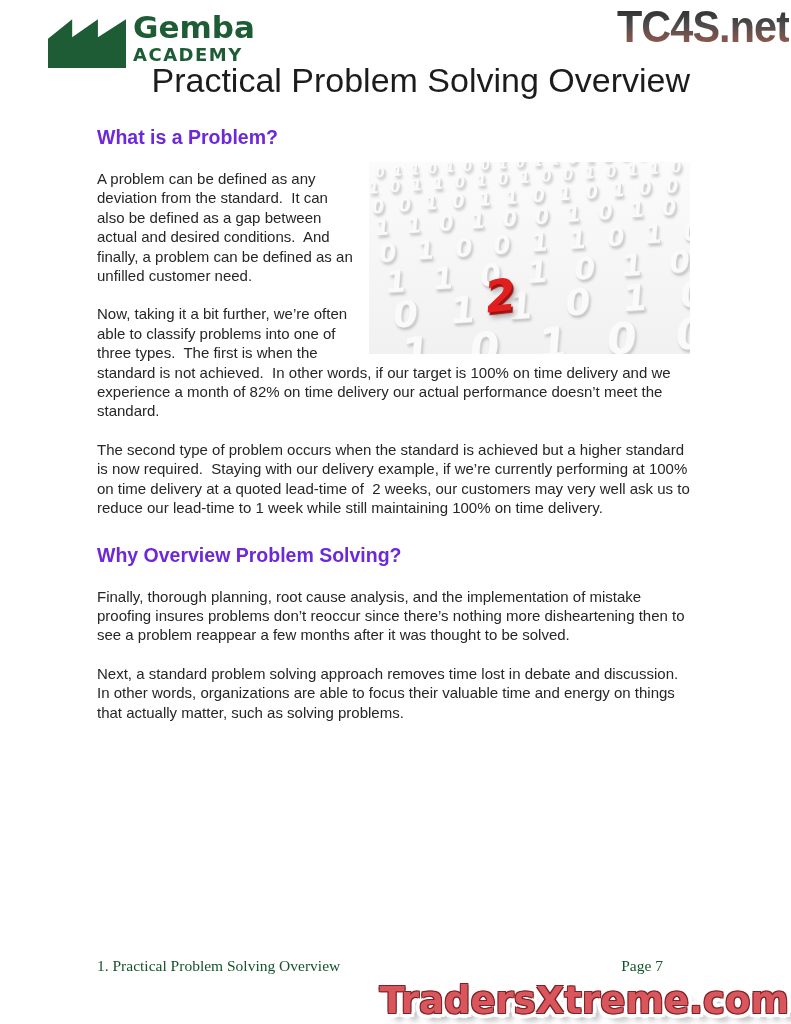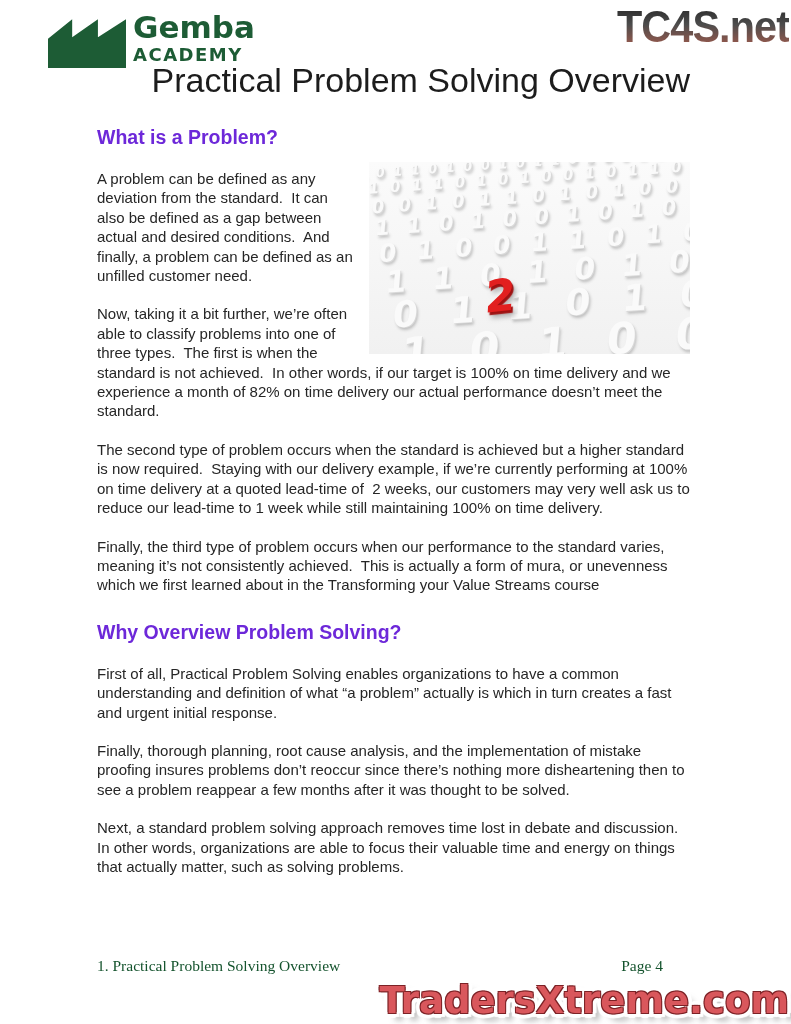--- a/index.html
+++ b/index.html
@@ -154,7 +154,6 @@
     <p class="body-text">A problem can be defined as any deviation from the standard.  It can also be defined as a gap between actual and desired conditions.  And finally, a problem can be defined as an unfilled customer need.</p>
     <p class="body-text">Now, taking it a bit further, we’re often able to classify problems into one of three types.  The first is when the standard is not achieved.  In other words, if our target is 100% on time delivery and we experience a month of 82% on time delivery our actual performance doesn’t meet the standard.</p>
     <p class="body-text">The second type of problem occurs when the standard is achieved but a higher standard is now required.  Staying with our delivery example, if we’re currently performing at 100% on time delivery at a quoted lead-time of  2 weeks, our customers may very well ask us to reduce our lead-time to 1 week while still maintaining 100% on time delivery.</p>
-    <p class="body-text">Finally, the third type of problem occurs when our performance to the standard varies, meaning it’s not consistently achieved.  This is actually a form of mura, or unevenness which we first learned about in the Transforming your Value Streams course</p>
 
     <h2 class="green-heading">Why Overview Problem Solving?</h2>
 

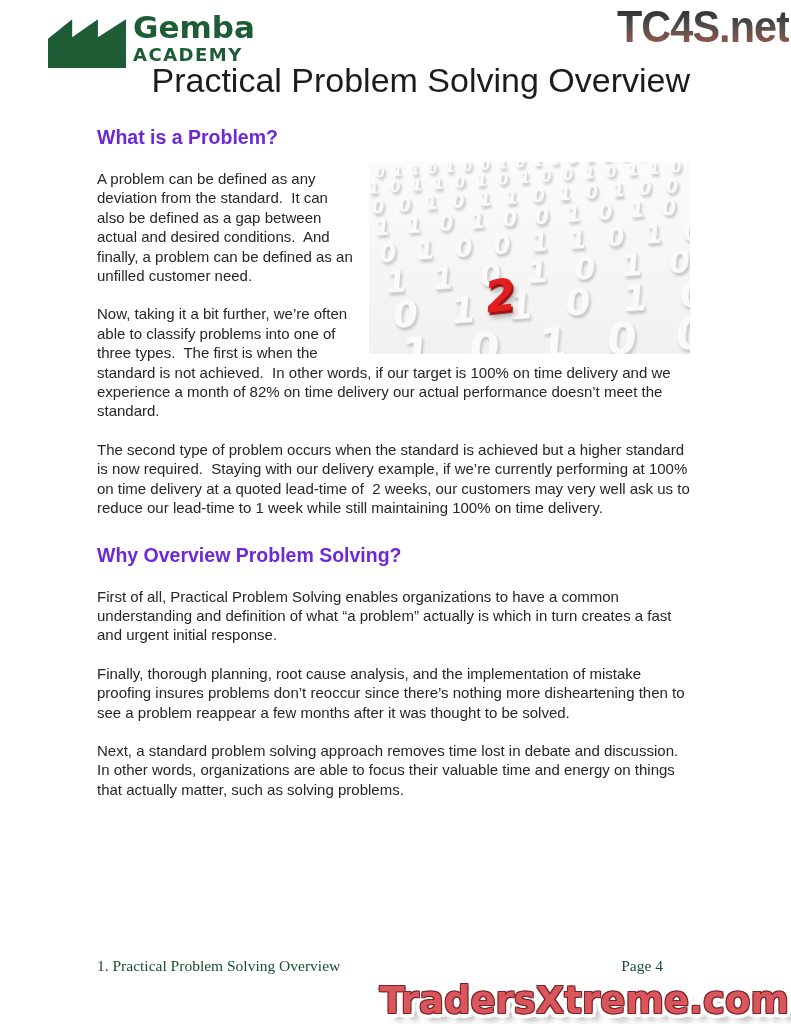--- a/index.html
+++ b/index.html
@@ -157,7 +157,6 @@
 
     <h2 class="green-heading">Why Overview Problem Solving?</h2>
 
-    <p class="body-text">First of all, Practical Problem Solving enables organizations to have a common understanding and definition of what “a problem” actually is which in turn creates a fast and urgent initial response.</p>
     <p class="body-text">Finally, thorough planning, root cause analysis, and the implementation of mistake proofing insures problems don’t reoccur since there’s nothing more disheartening then to see a problem reappear a few months after it was thought to be solved.</p>
     <p class="body-text">Next, a standard problem solving approach removes time lost in debate and discussion.  In other words, organizations are able to focus their valuable time and energy on things that actually matter, such as solving problems.</p>
 

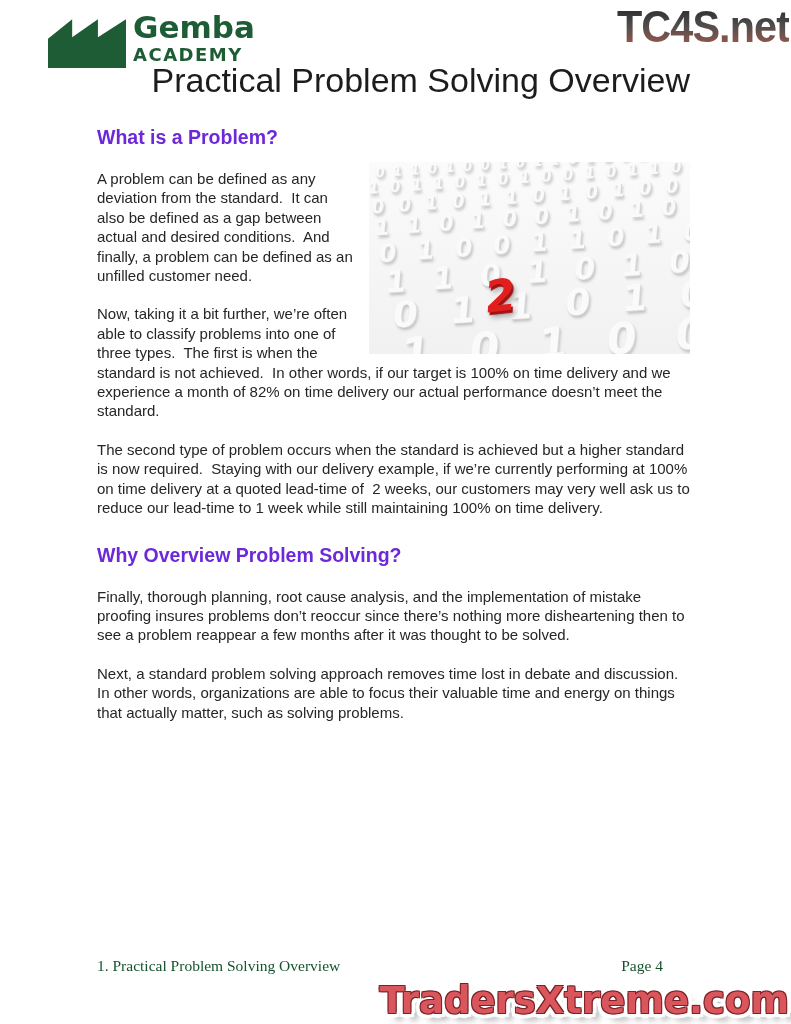--- a/index.html
+++ b/index.html
@@ -165,7 +165,7 @@
 
   <div class="footer">
     <span>1. Practical Problem Solving Overview</span>
-    <span>Page 4</span>
+    <span>Page 7</span>
   </div>
 
   <div class="wm-bottomright">TradersXtreme.com</div>

